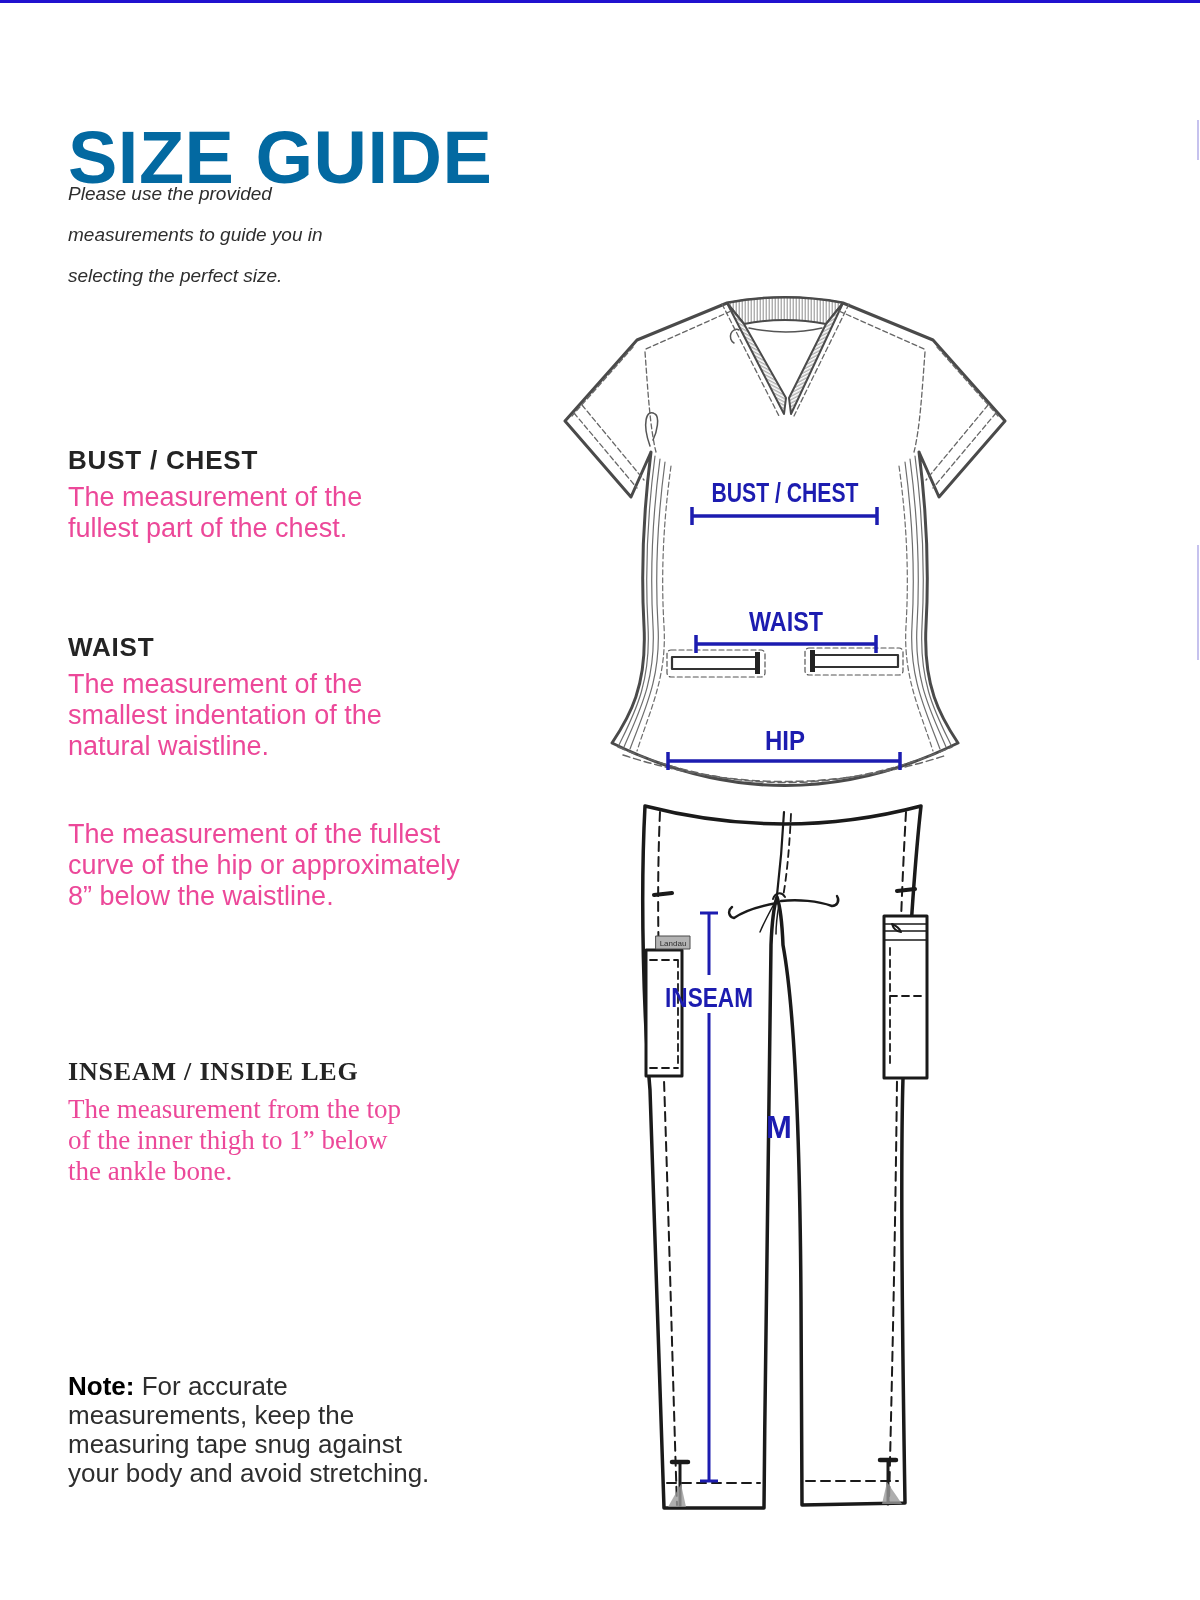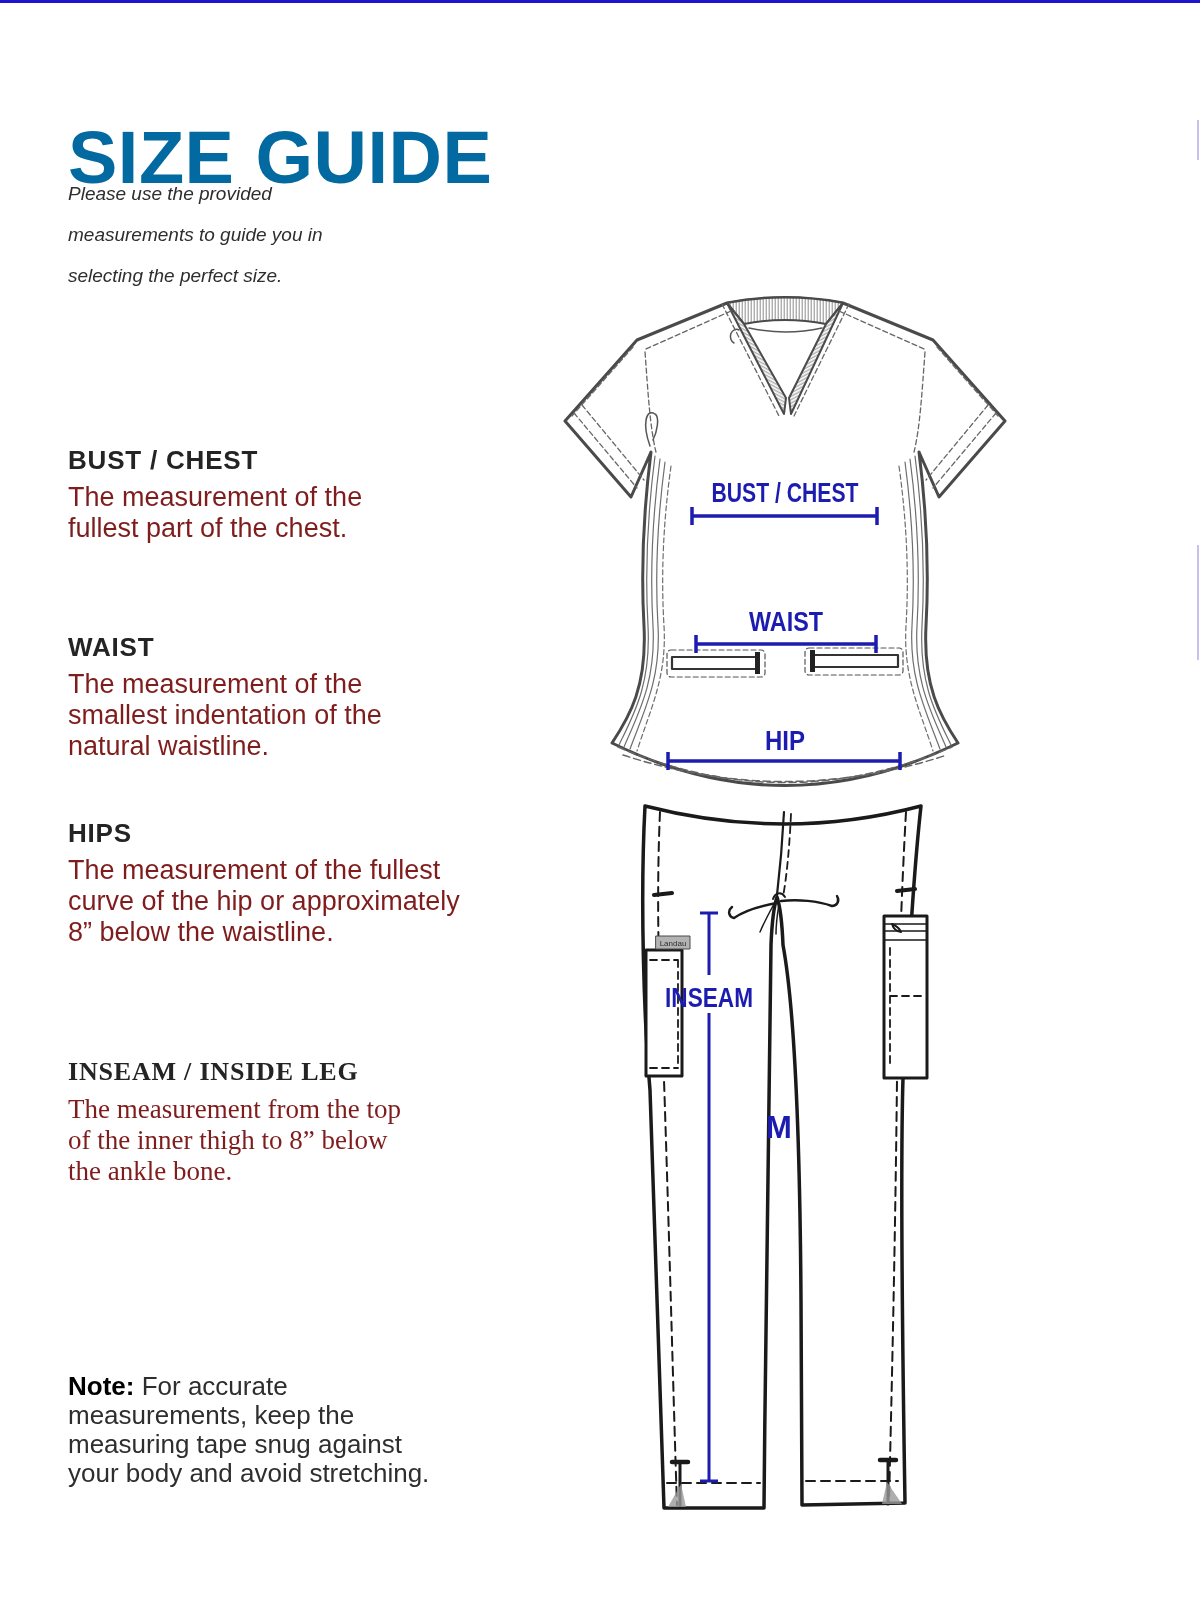--- a/index.html
+++ b/index.html
@@ -17,7 +17,7 @@
   .section{position:absolute;left:68px;color:#2b2b2b;}
   .section h3{margin:0 0 8px 0;font-size:26px;font-weight:700;letter-spacing:0.8px;
               line-height:28px;color:#242424;}
-  .section p{margin:0;font-size:27px;line-height:31px;white-space:pre-line;color:#7f1d1d;}
+  .section p{margin:0;font-size:27px;line-height:31px;white-space:pre-line;color:#ec4899;}
   .s-bust{top:446px;} .s-waist{top:633px;} .s-hips{top:819px;} .s-inseam{top:1058px;font-family:Liberation Serif, serif;}
   .note{position:absolute;left:68px;top:1372px;font-size:26px;line-height:29px;color:#2e2e2e;}
   .note b{font-weight:700;color:#000000;}

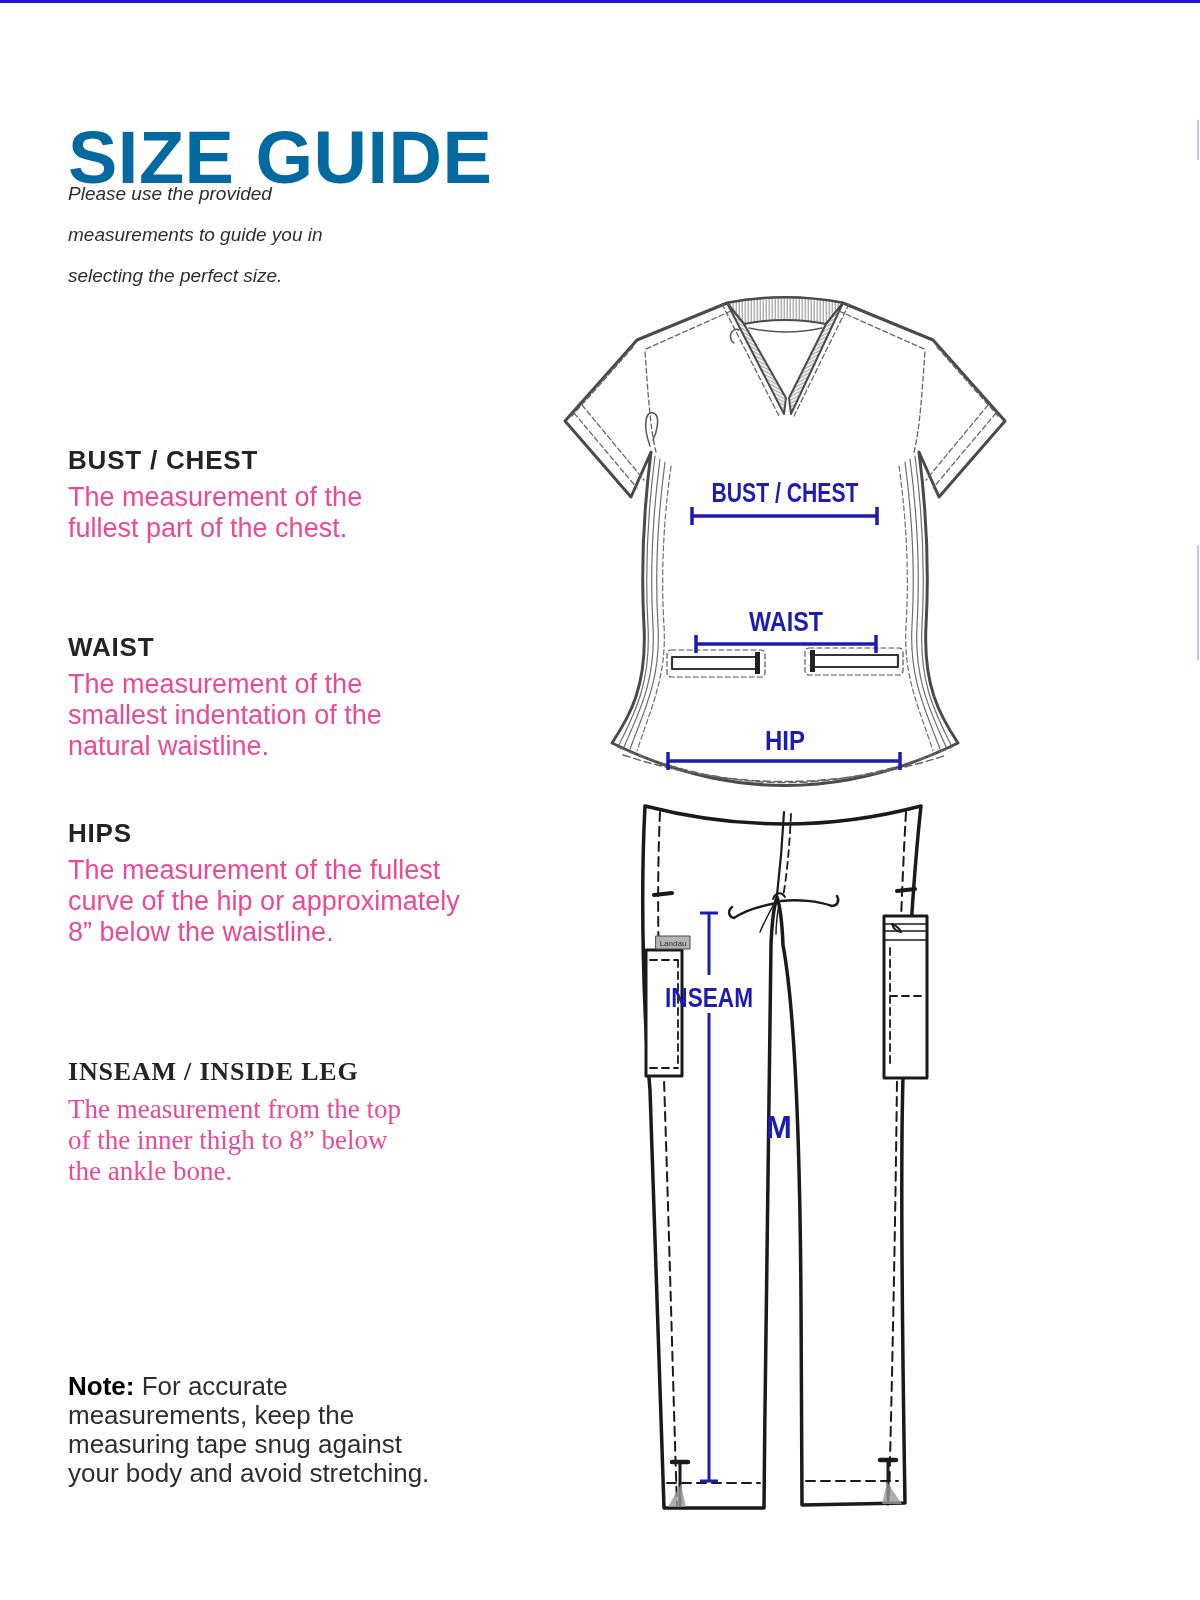--- a/index.html
+++ b/index.html
@@ -50,7 +50,6 @@
 </div>
 
 <div class="section s-hips">
-  <h3>HIPS</h3>
   <p>The measurement of the fullest
 curve of the hip or approximately
 8” below the waistline.</p>

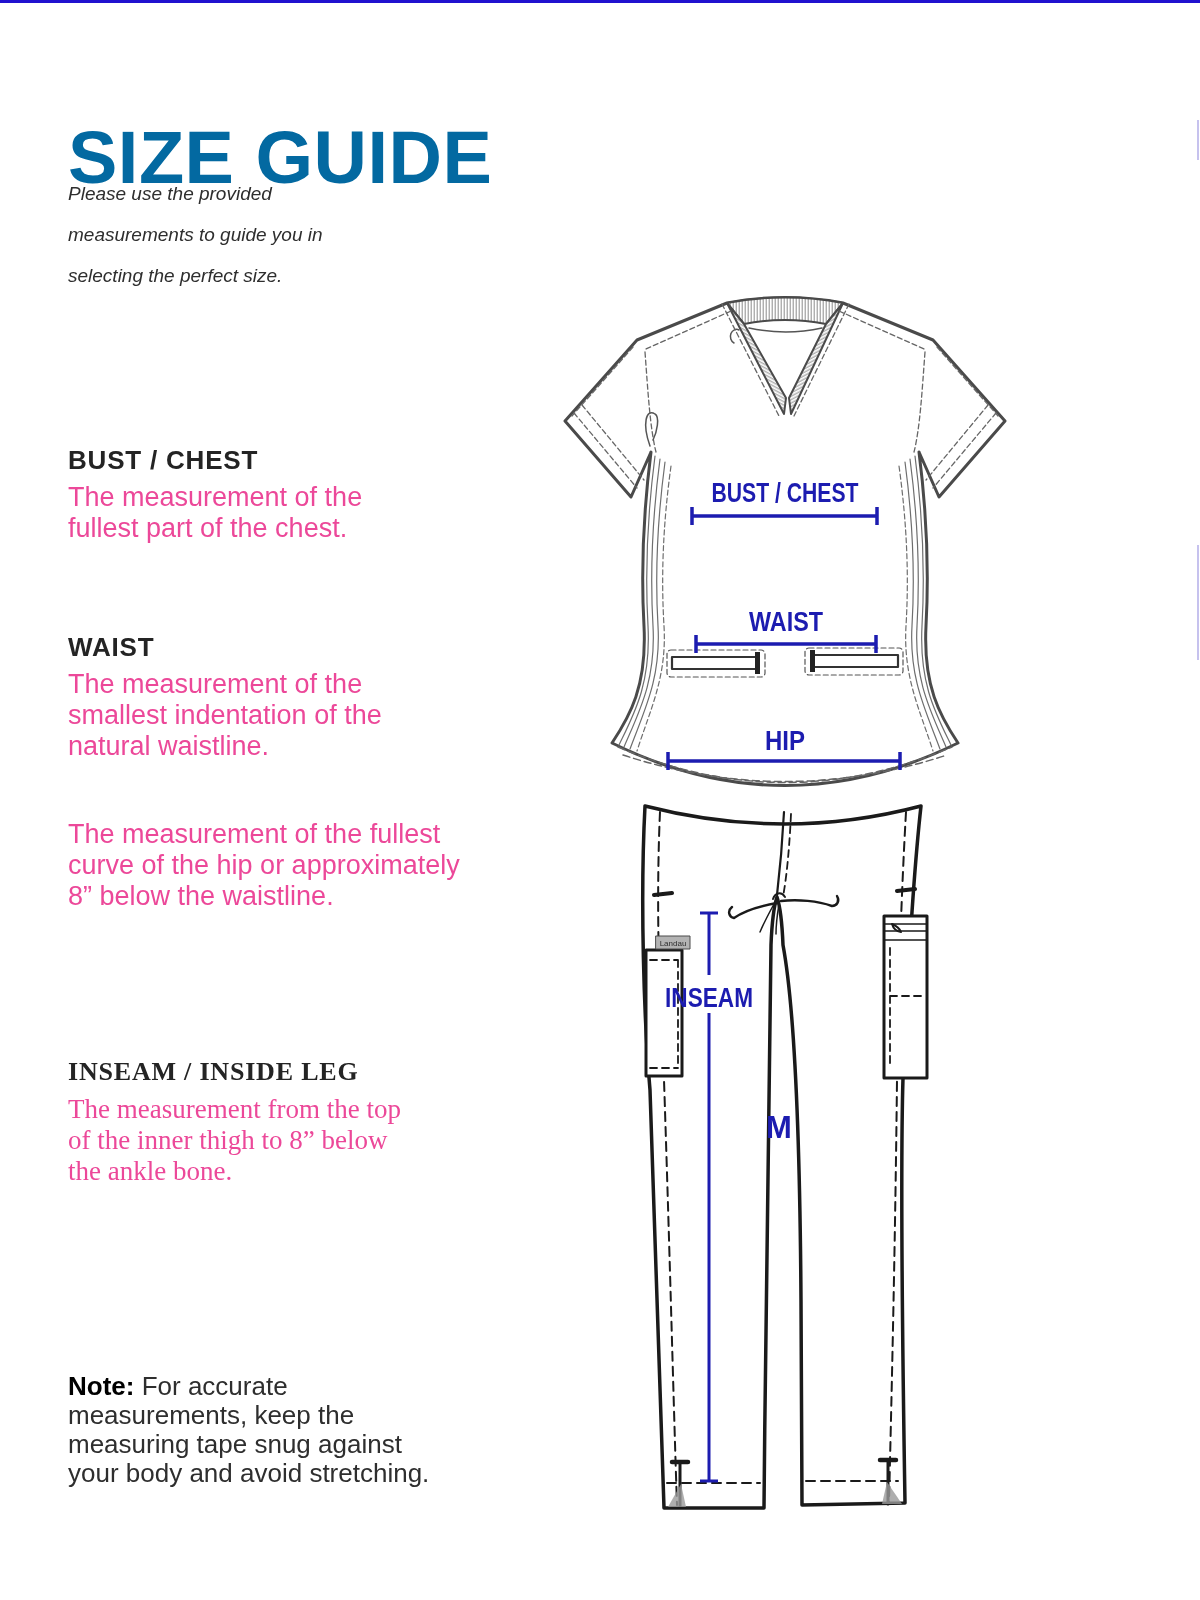--- a/index.html
+++ b/index.html
@@ -58,7 +58,7 @@
 <div class="section s-inseam">
   <h3>INSEAM / INSIDE LEG</h3>
   <p>The measurement from the top
-of the inner thigh to 8” below
+of the inner thigh to 1” below
 the ankle bone.</p>
 </div>
 

